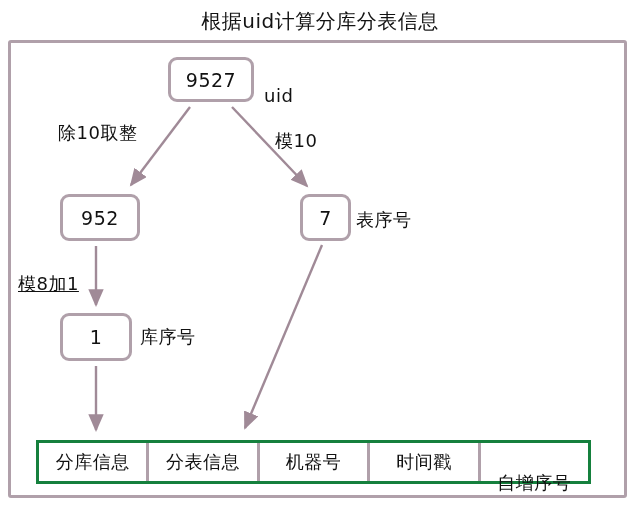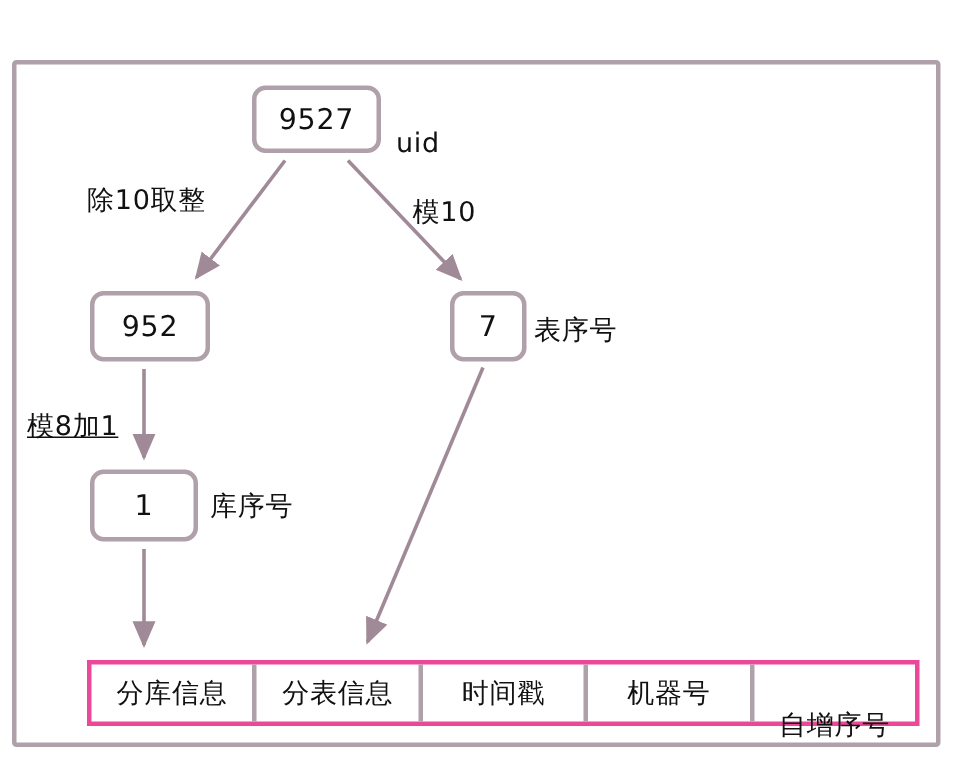--- a/index.html
+++ b/index.html
@@ -122,6 +122,7 @@
 
 <div id="canvas">
 
+  <div class="title">根据uid计算分库分表信息</div>
 
   <div class="frame"></div>
 

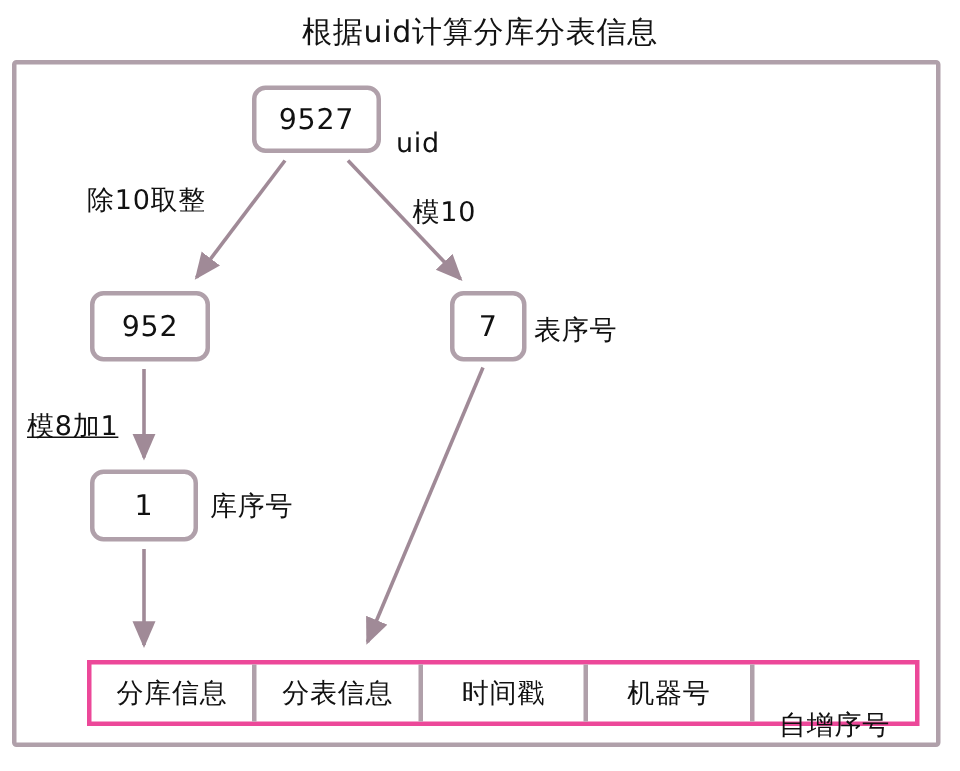--- a/index.html
+++ b/index.html
@@ -87,12 +87,12 @@
   
   .table {
     position: absolute;
-    left: 58px;
+    left: 36px;
     top: 440px;
     width: 555px;
     height: 44px;
     box-sizing: border-box;
-    border: 3px solid #ec4899;
+    border: 3px solid #15803d;
     display: flex;
   }
   .cell {

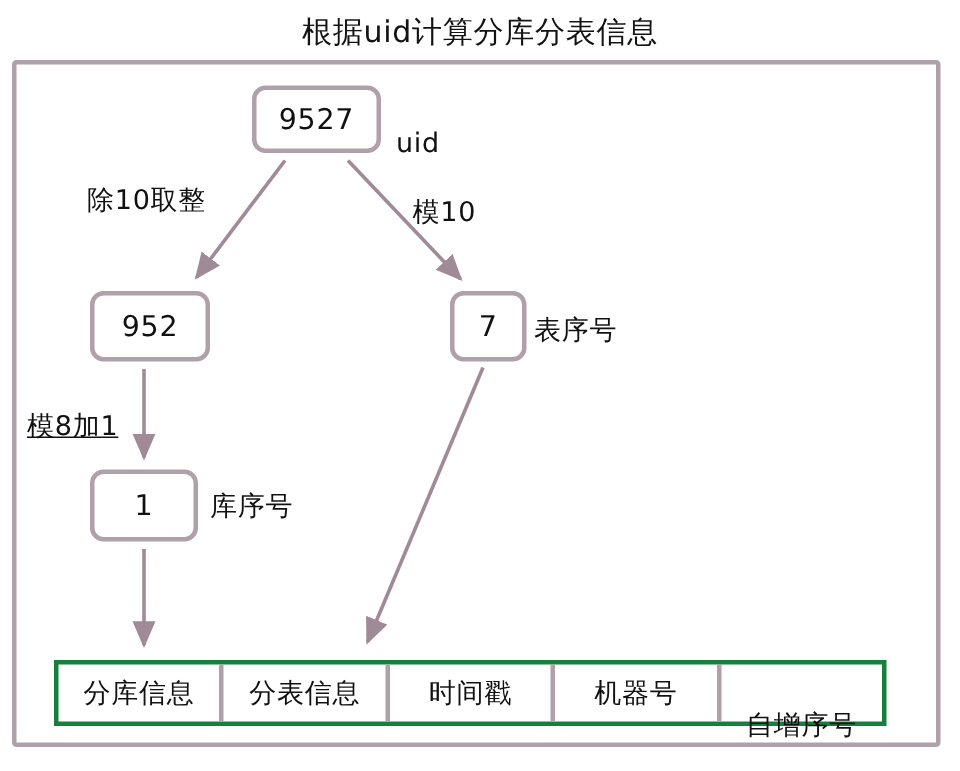--- a/index.html
+++ b/index.html
@@ -164,8 +164,8 @@
   <div class="table">
     <div class="cell">分库信息</div>
     <div class="cell">分表信息</div>
+    <div class="cell">机器号</div>
     <div class="cell">时间戳</div>
-    <div class="cell">机器号</div>
     <div class="cell">自增序号</div>
   </div>
 

